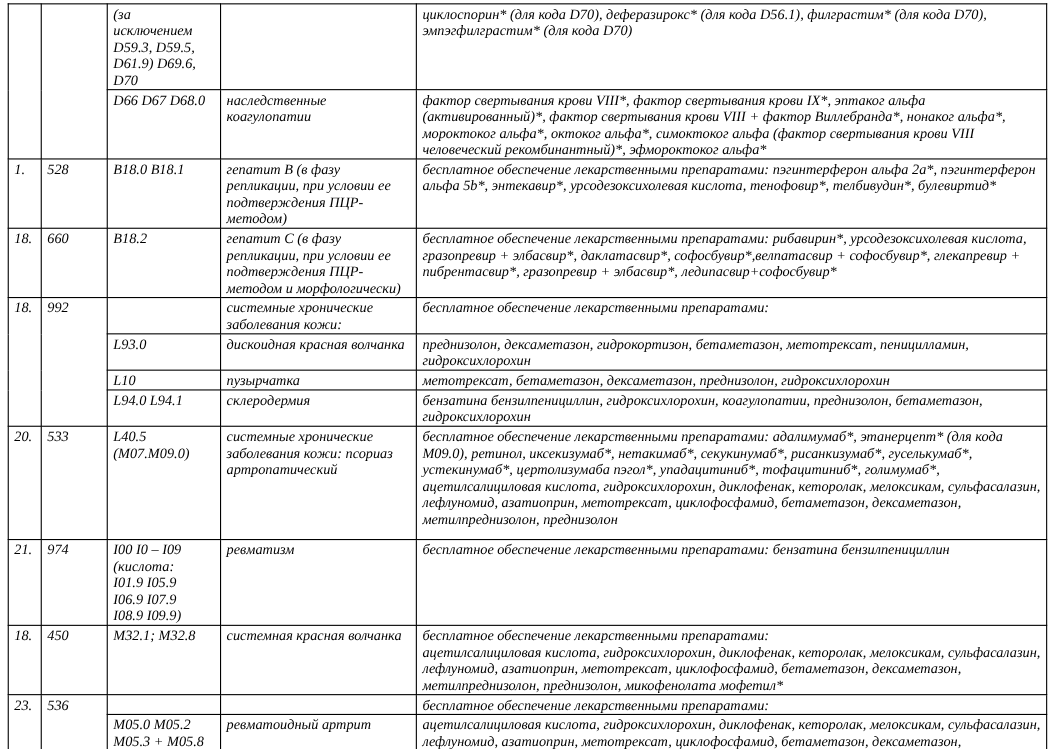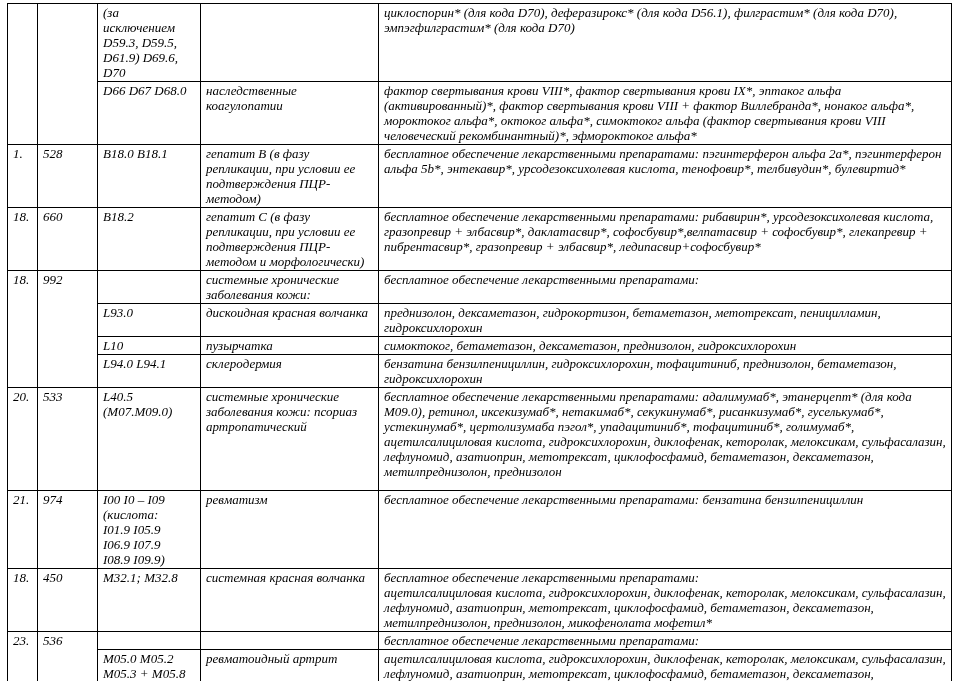--- a/index.html
+++ b/index.html
@@ -98,7 +98,7 @@
     <tr style="height:15px">
       <td class="c-icd">L10</td>
       <td class="c-dis">пузырчатка</td>
-      <td class="c-drugs">симоктоког, бетаметазон, дексаметазон, преднизолон, гидроксихлорохин</td>
+      <td class="c-drugs">метотрексат, бетаметазон, дексаметазон, преднизолон, гидроксихлорохин</td>
     </tr>
     <tr style="height:31px">
       <td class="c-icd">L94.0 L94.1</td>

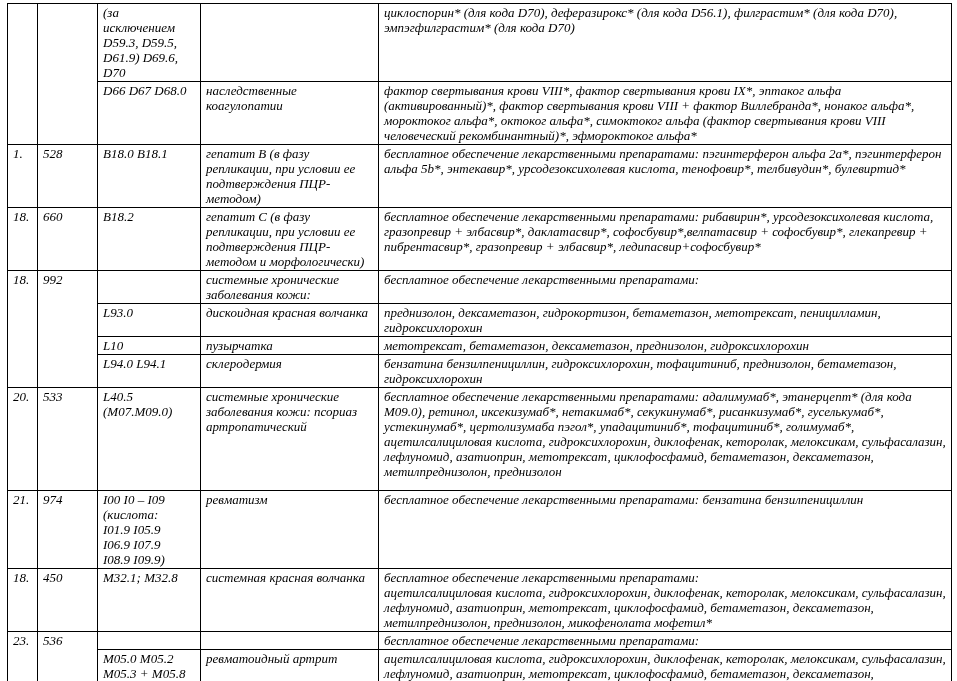--- a/index.html
+++ b/index.html
@@ -103,7 +103,7 @@
     <tr style="height:31px">
       <td class="c-icd">L94.0 L94.1</td>
       <td class="c-dis">склеродермия</td>
-      <td class="c-drugs">бензатина бензилпенициллин, гидроксихлорохин, тофацитиниб, преднизолон, бетаметазон, гидроксихлорохин</td>
+      <td class="c-drugs">бензатина бензилпенициллин, гидроксихлорохин, коагулопатии, преднизолон, бетаметазон, гидроксихлорохин</td>
     </tr>
 
     <tr style="height:103px">

